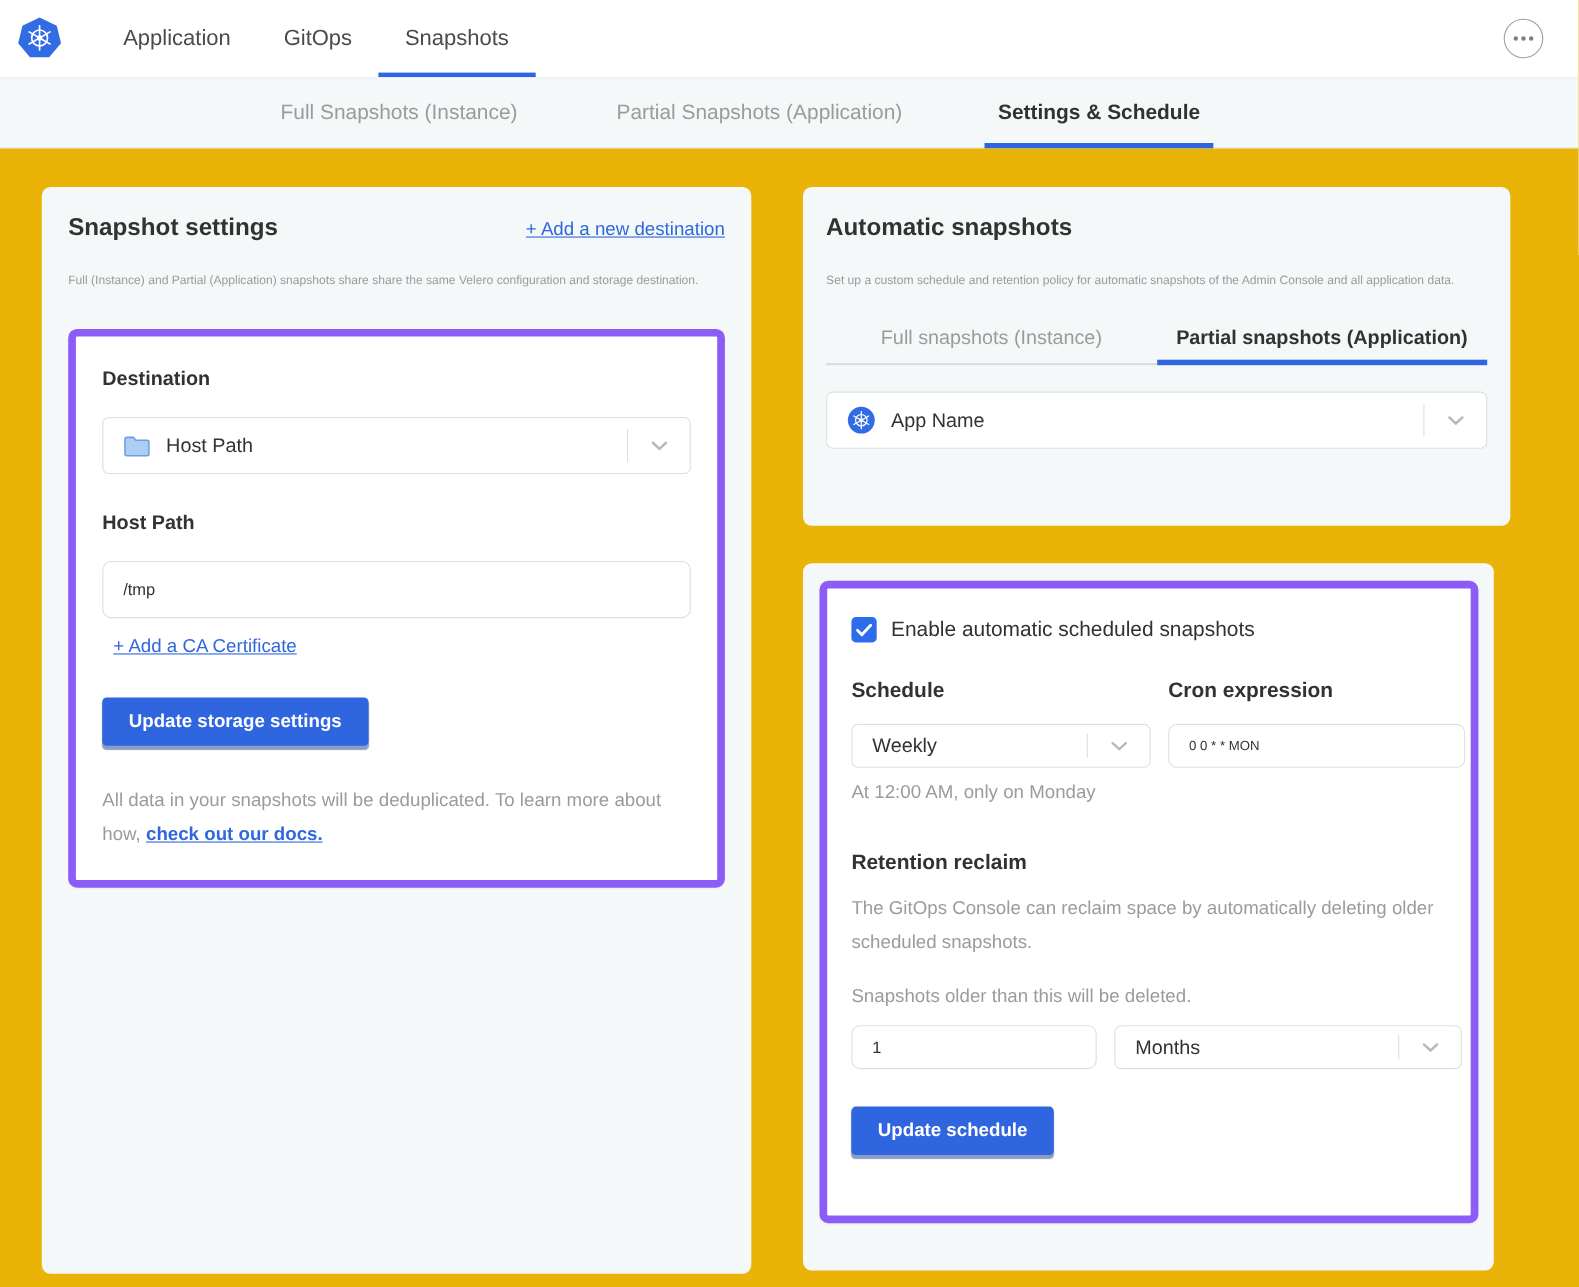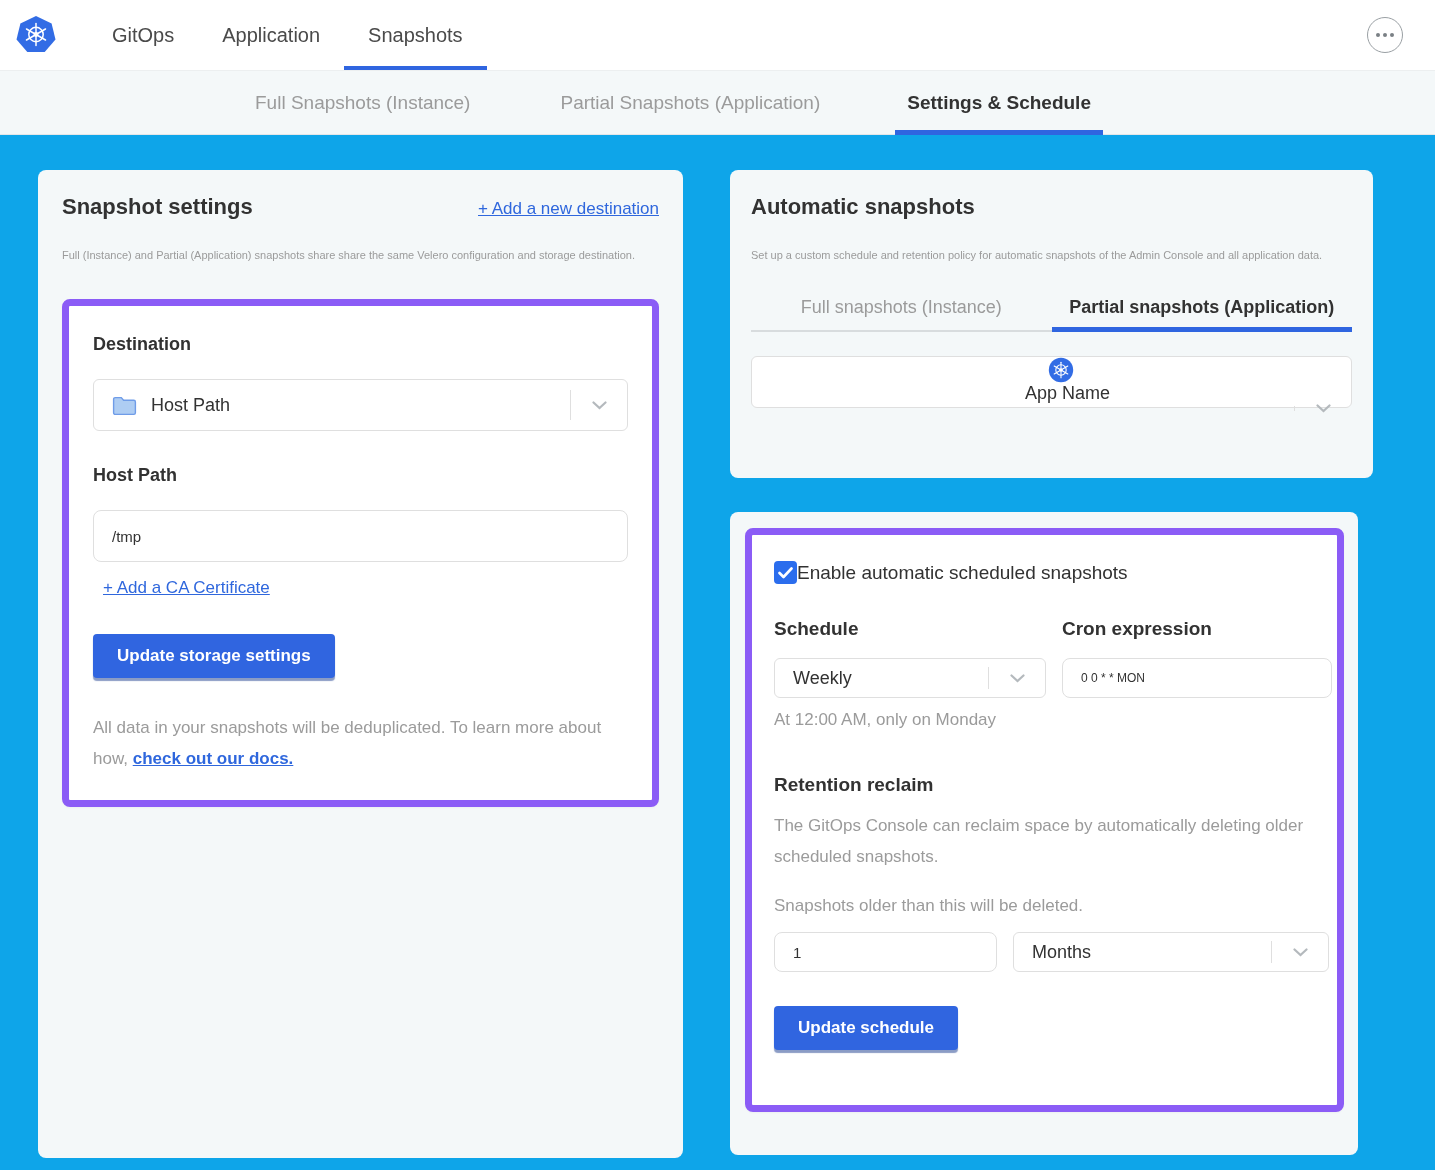--- a/index.html
+++ b/index.html
@@ -155,8 +155,8 @@
     </svg>
   </div>
   <div class="nav-tabs">
+    <div class="nav-tab">Application</div>
     <div class="nav-tab">GitOps</div>
-    <div class="nav-tab">Application</div>
     <div class="nav-tab active">Snapshots</div>
   </div>
   <div class="nav-spacer"></div>

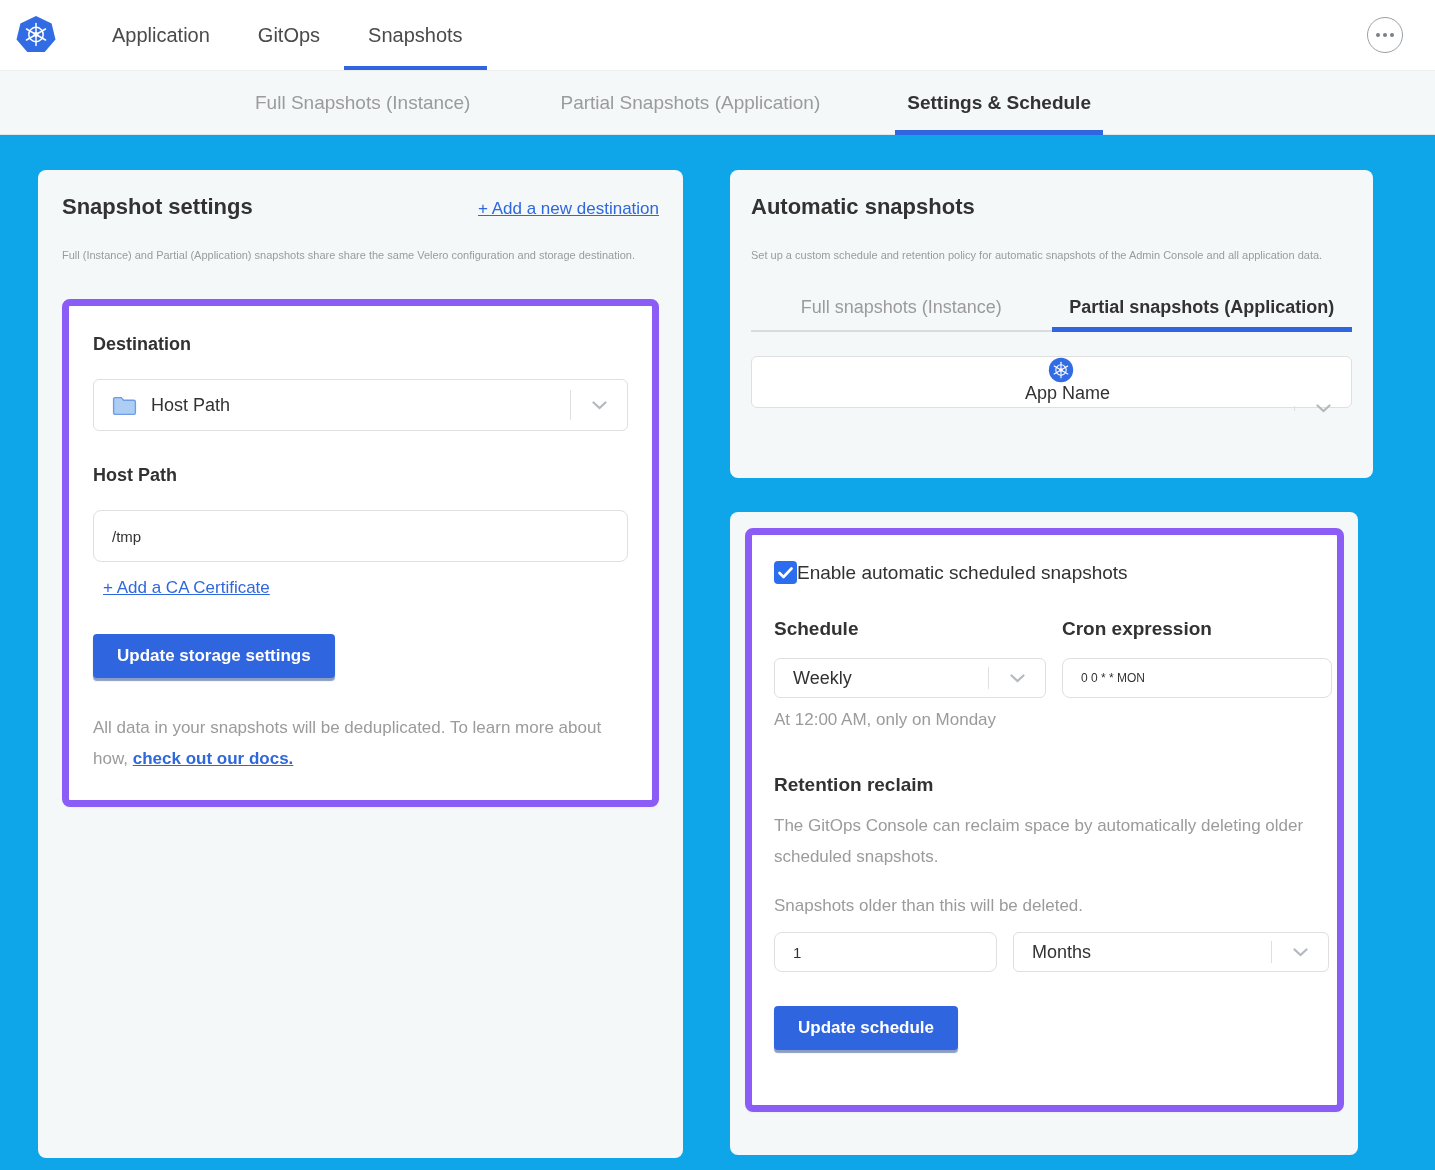--- a/index.html
+++ b/index.html
@@ -56,7 +56,7 @@
     content:""; position:absolute; left:0; right:0; bottom:-1px; height:5px; background:#2f65e0;
   }
   
-  .main { position:relative; height:1035px; background:#0ea5e9; }
+  .main { position:relative; height:1035px; background:#eab308; }
   .card-gray {
     position:absolute; background:#f4f8f9; border-radius:8px;
   }

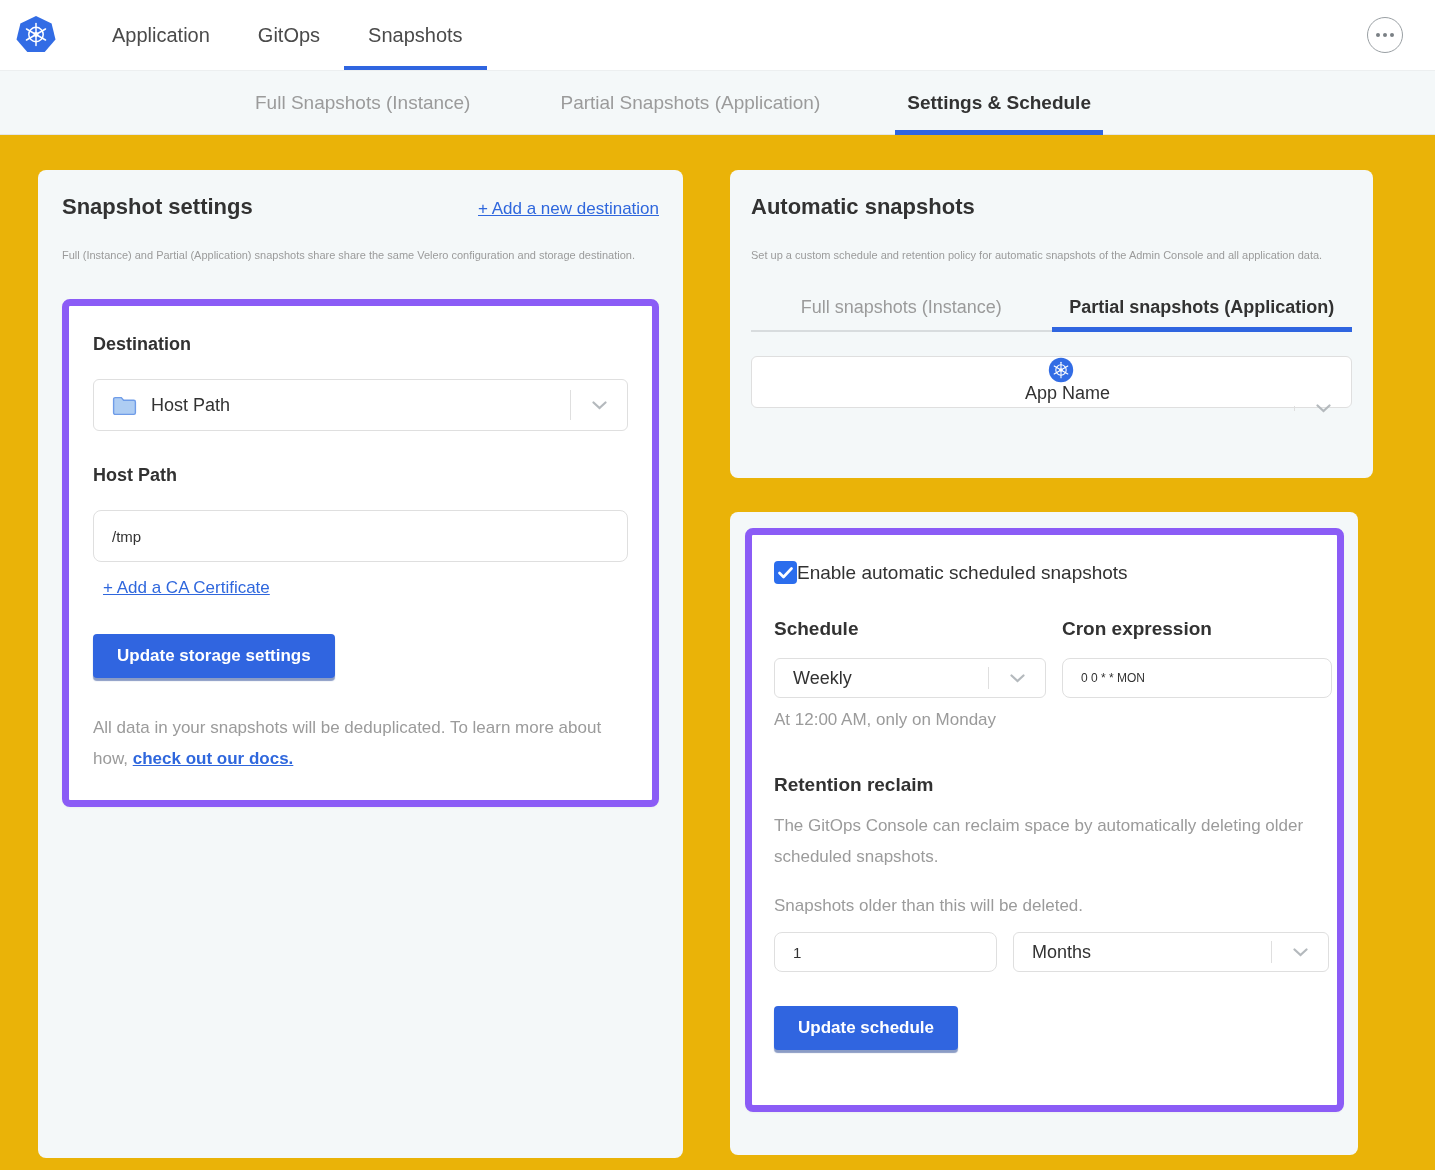--- a/index.html
+++ b/index.html
@@ -111,7 +111,7 @@
   .inner-tab.active {
     color:#323232; font-weight:bold; border-bottom:5px solid #2f65e0; padding-bottom:9px;
   }
-  #app-select { margin-top:24px; height:52px; border-radius:6px;flex-direction:column; }
+  #app-select { margin-top:24px; height:52px; border-radius:6px; }
   
   #sched-card { padding:26px 22px 24px 22px; min-height:584px; }
   .check-row { display:flex; align-items:center; cursor:pointer; }

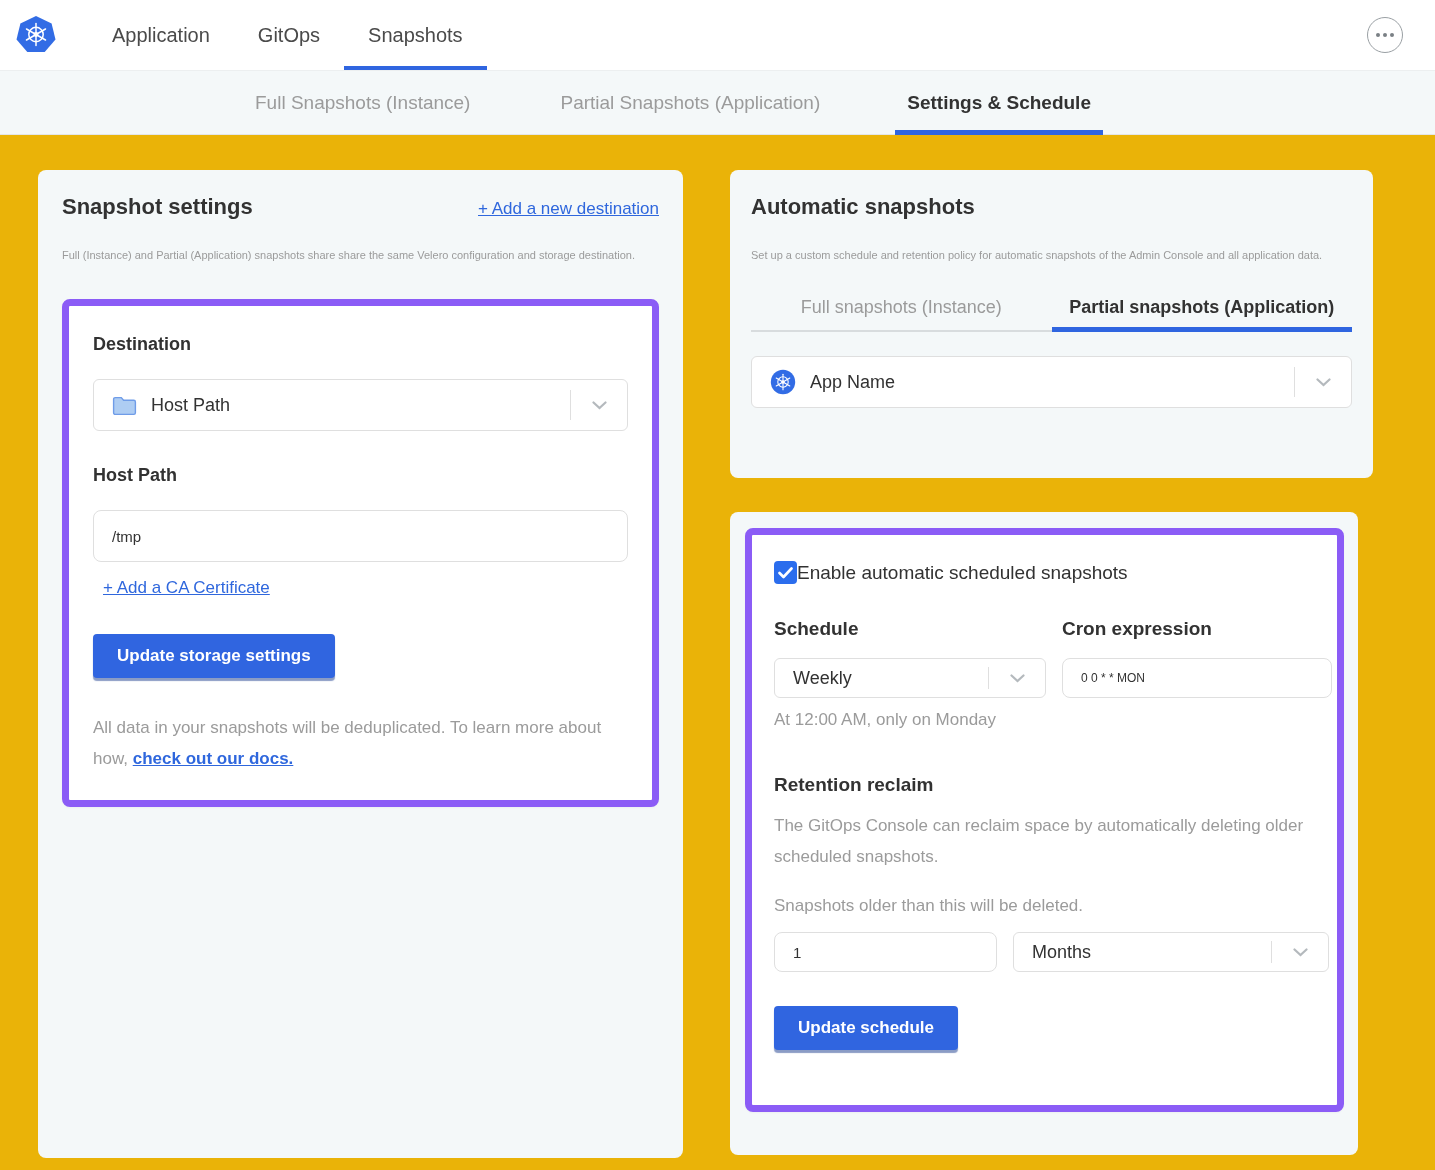--- a/index.html
+++ b/index.html
@@ -114,7 +114,7 @@
   #app-select { margin-top:24px; height:52px; border-radius:6px; }
   
   #sched-card { padding:26px 22px 24px 22px; min-height:584px; }
-  .check-row { display:flex; align-items:center; cursor:pointer; }
+  .check-row { display:flex; align-items:center; gap:13px; cursor:pointer; }
   .checkbox {
     width:23px; height:23px; background:#2b6ded; border-radius:4px;
     display:flex; align-items:center; justify-content:center; flex:0 0 auto;

